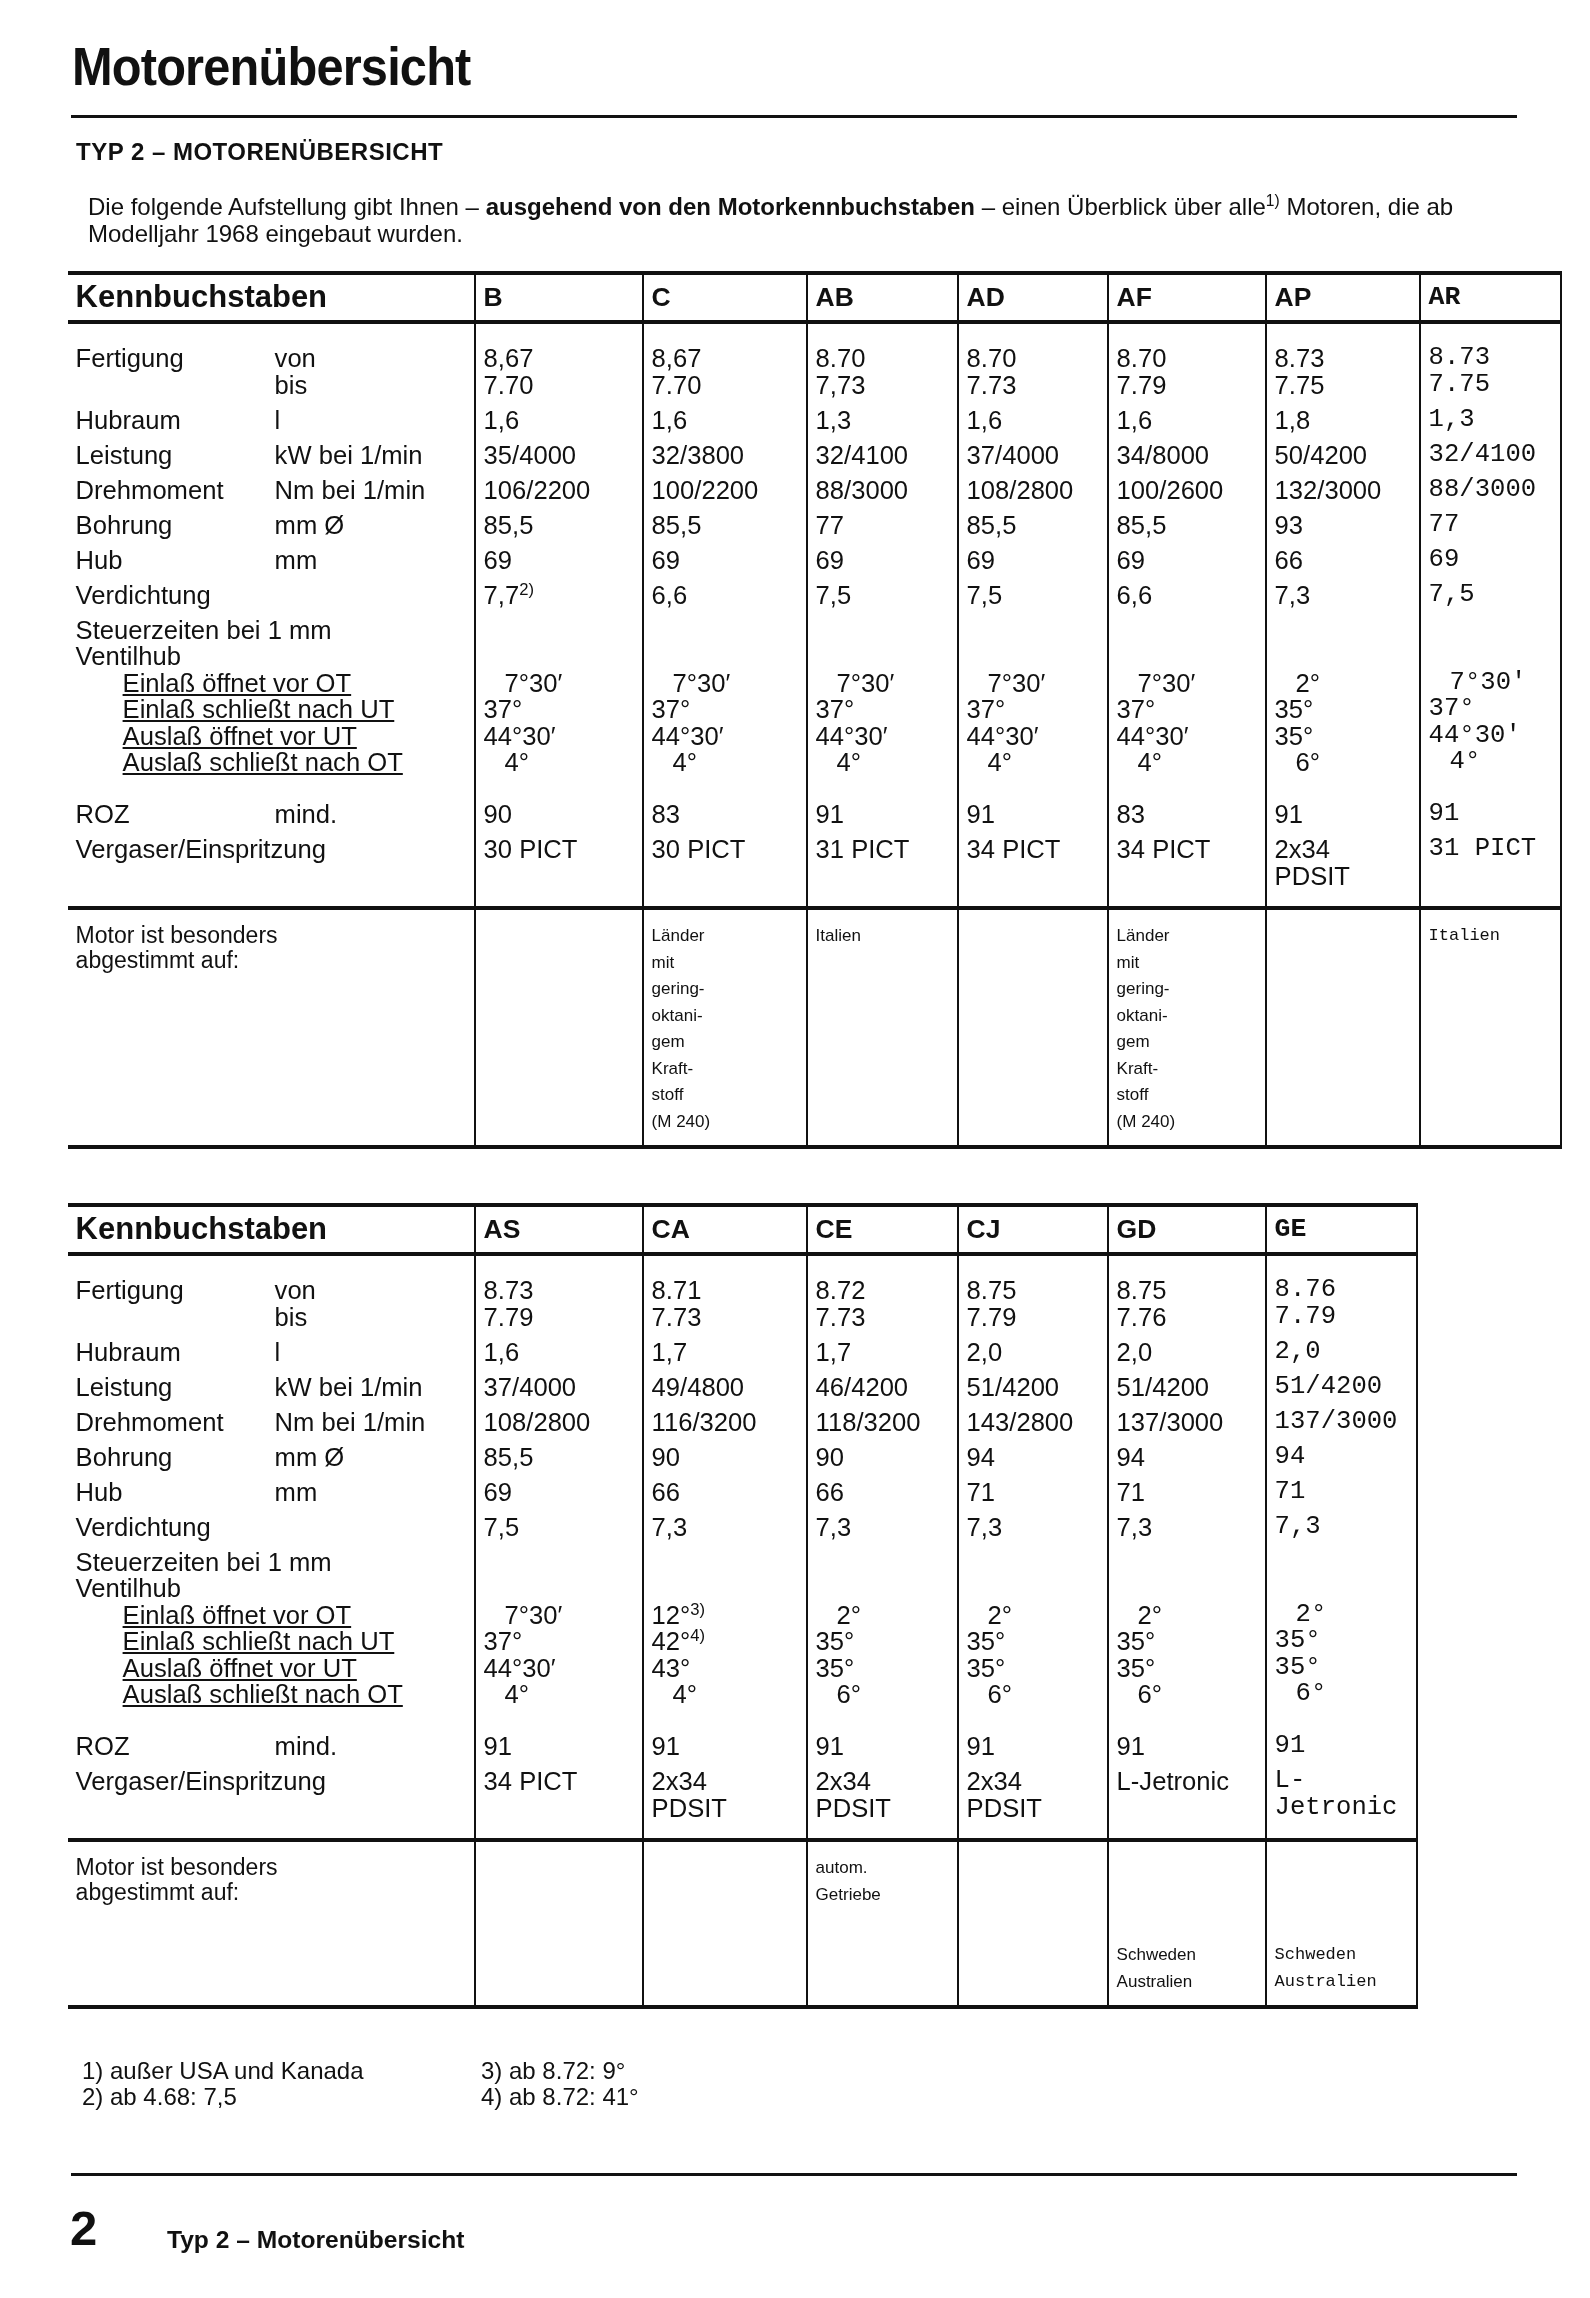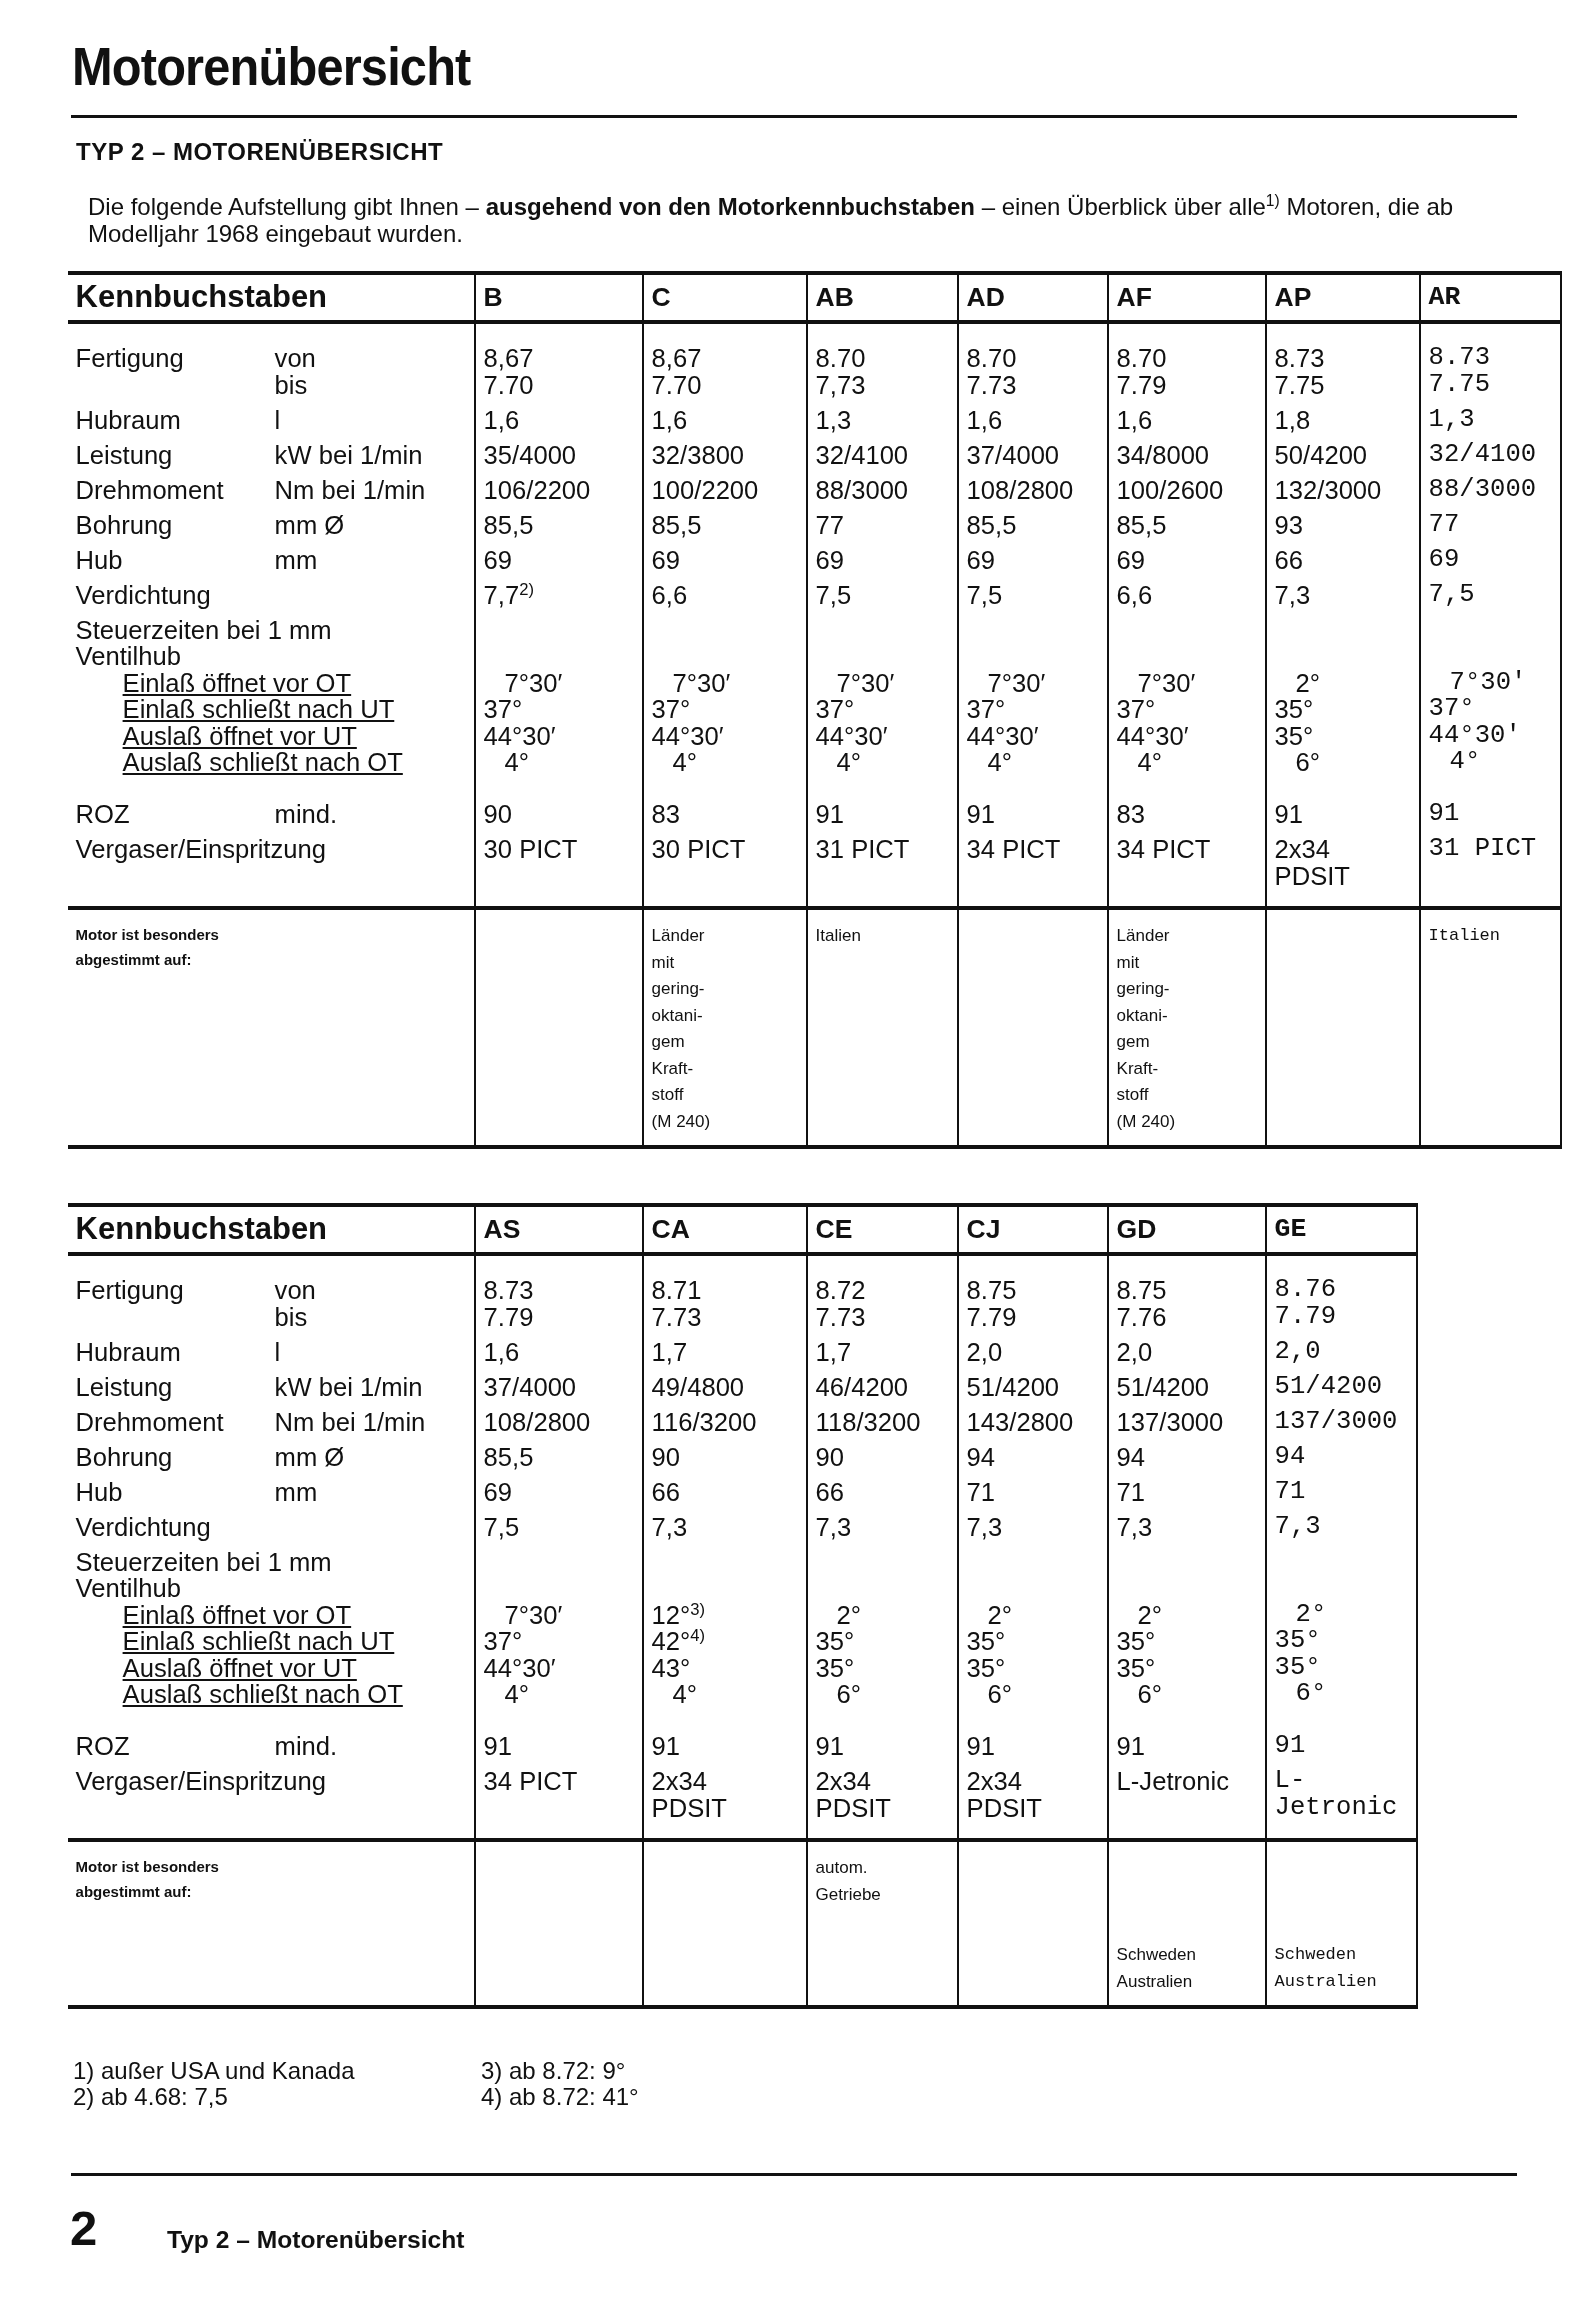--- a/index.html
+++ b/index.html
@@ -45,7 +45,7 @@
   .ind { padding-left: 21px; }
   tr.group-end td { padding-bottom: 17px; }
   tr.tuned td { border-top: 4.7px solid #111; border-bottom: 4.7px solid #111; padding-top: 13.2px !important; padding-bottom: 9.5px; font-size: 17px; line-height: 26.5px; }
-  tr.tuned td.lbl { font-weight: bold; font-size: 15px; line-height: 24.6px; white-space: normal; }
+  tr.tuned td.lbl { font-weight: normal; font-size: 23px; line-height: 24.6px; white-space: normal; }
 
   .footnotes { position: absolute; left: 70px; top: 2058px; font-size: 24px; line-height: 25.6px; }
   .footnotes .col { position: absolute; top: 0; white-space: nowrap; }

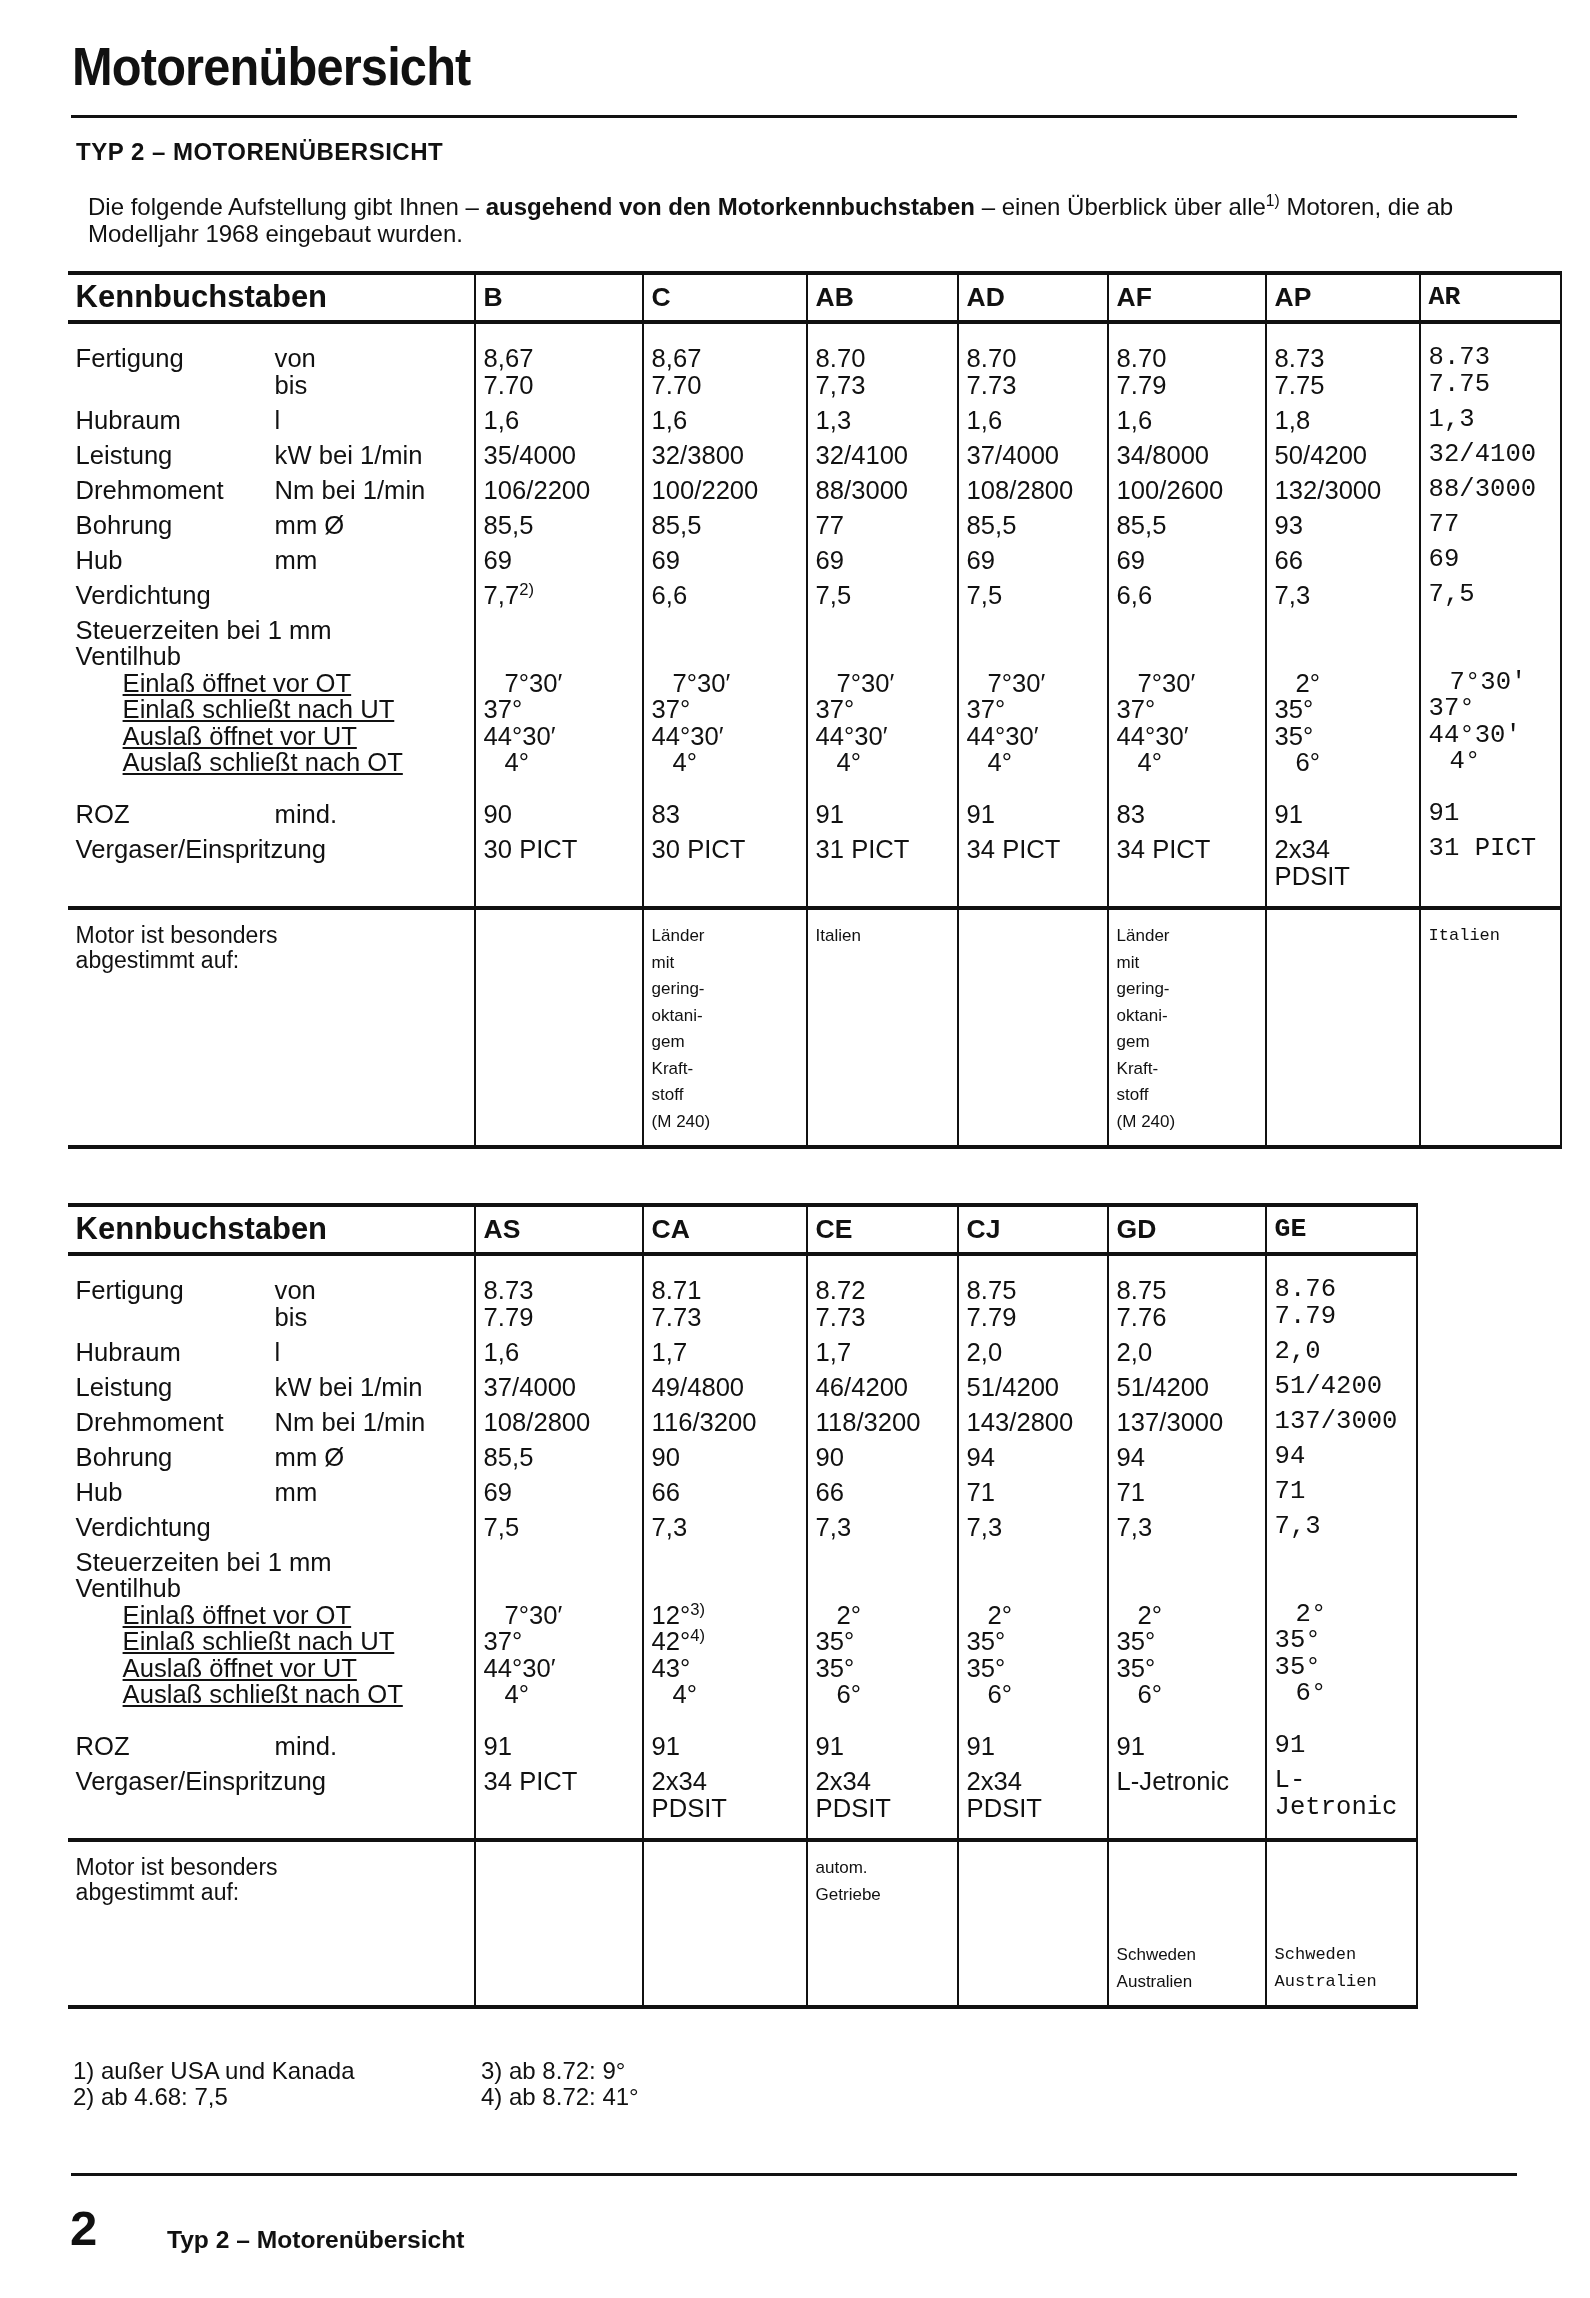--- a/index.html
+++ b/index.html
@@ -526,7 +526,7 @@
 </table>
 
 <div class="footnotes">
-  <div class="col" style="left:3px">
+  <div class="col" style="left:12px">
     <div>1)  außer USA und Kanada</div>
     <div>2)  ab 4.68: 7,5</div>
   </div>

